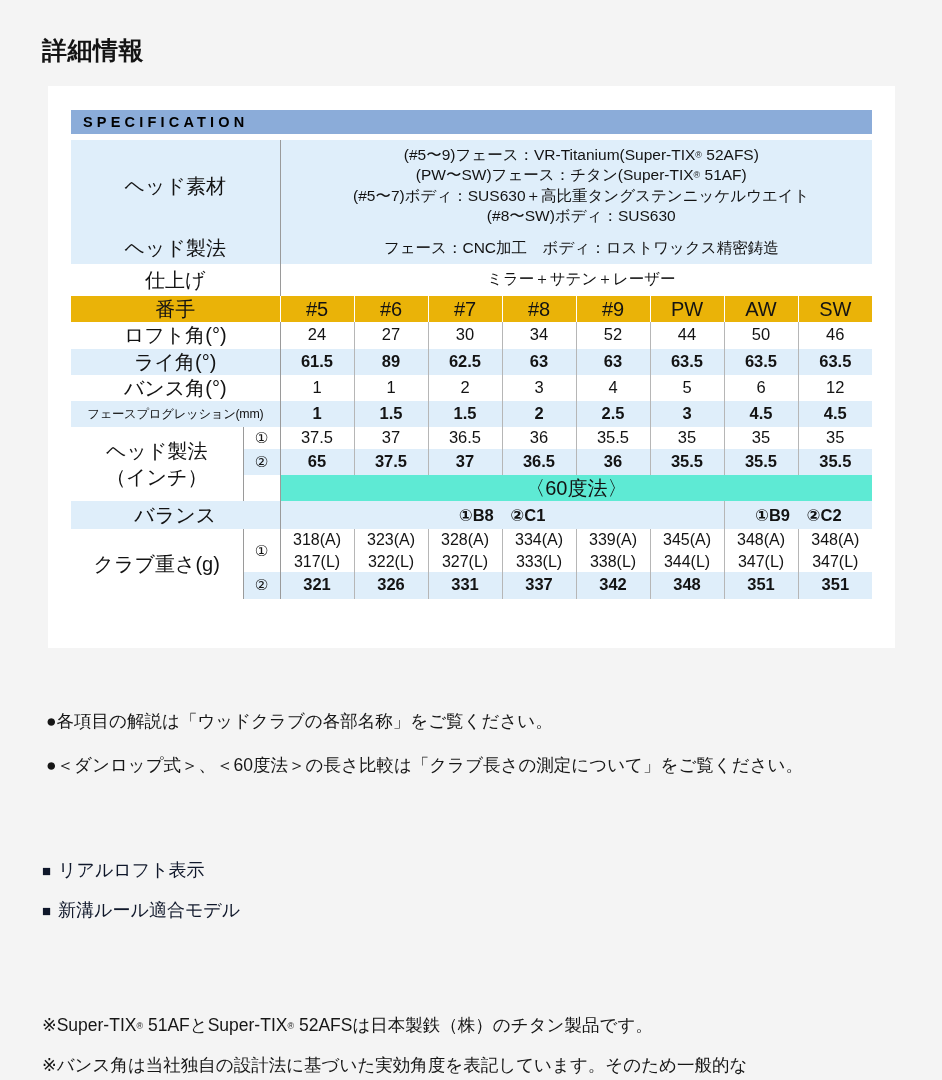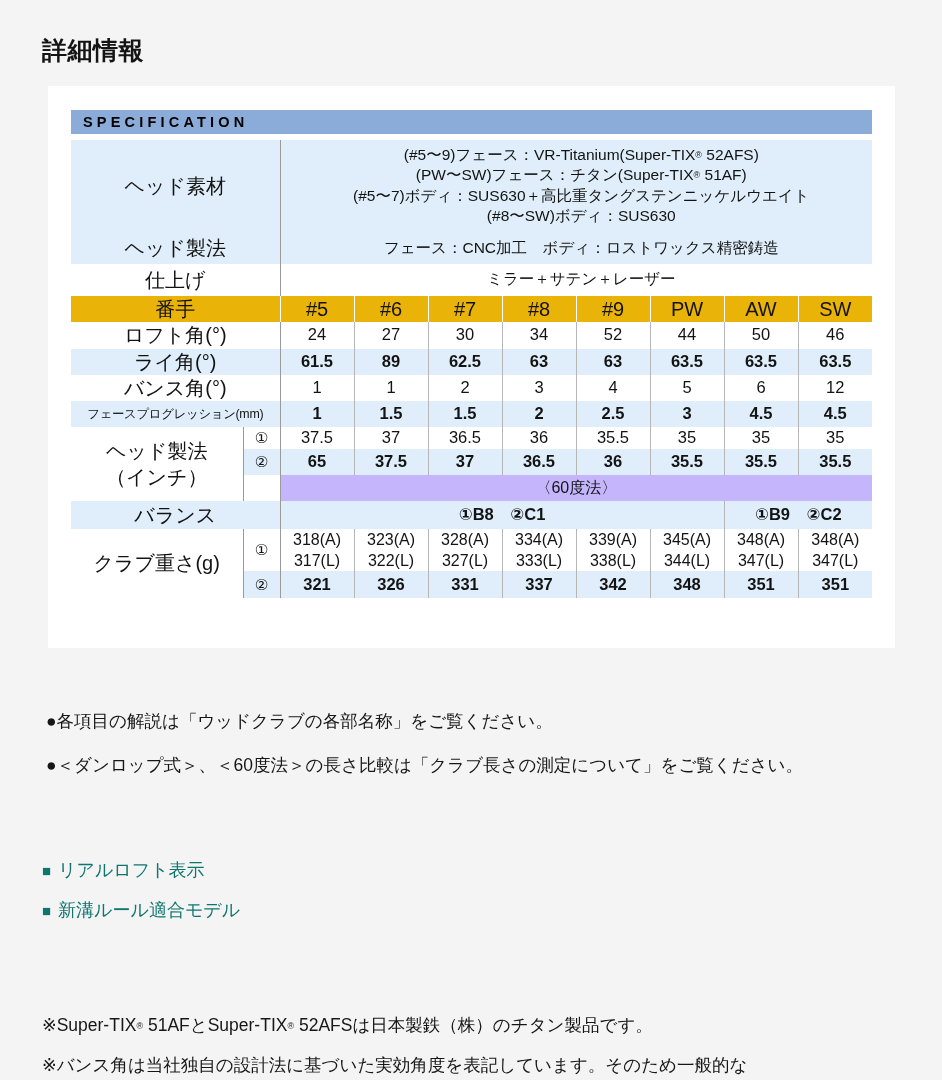--- a/index.html
+++ b/index.html
@@ -116,8 +116,8 @@
   .circ { font-size: 15px; }
 
   .note60 {
-    background: #c4b5fd;
-    font-size: 16px;
+    background: #5eead4;
+    font-size: 20px;
     height: 26px;
   }
 

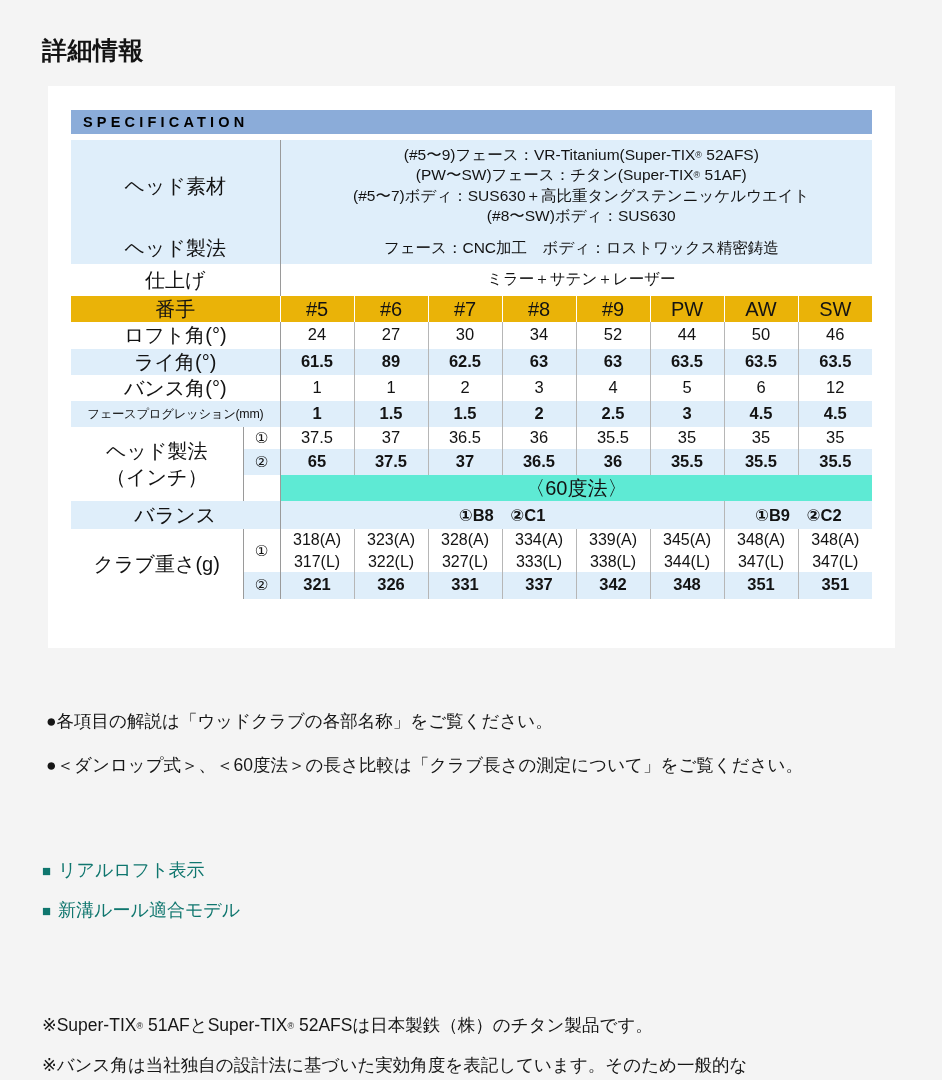--- a/index.html
+++ b/index.html
@@ -142,7 +142,7 @@
     width: 876px;
     font-size: 18px;
     line-height: 39.5px;
-    color: #0f766e;
+    color: #0f172a;
   }
   .marks p { margin: 0; }
   .sq { font-size: 15px; margin-right: 7px; }

